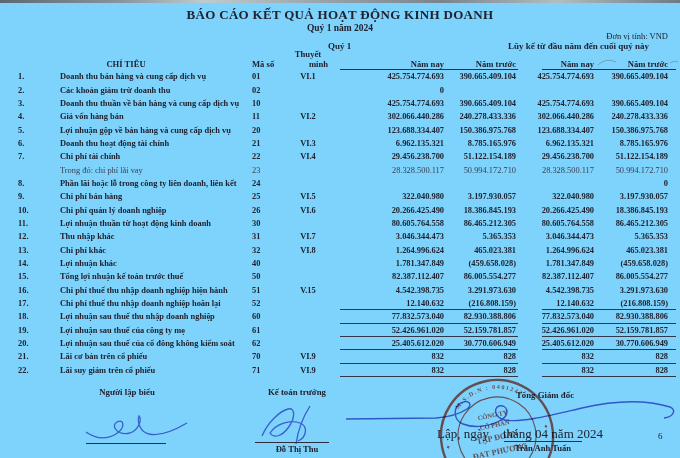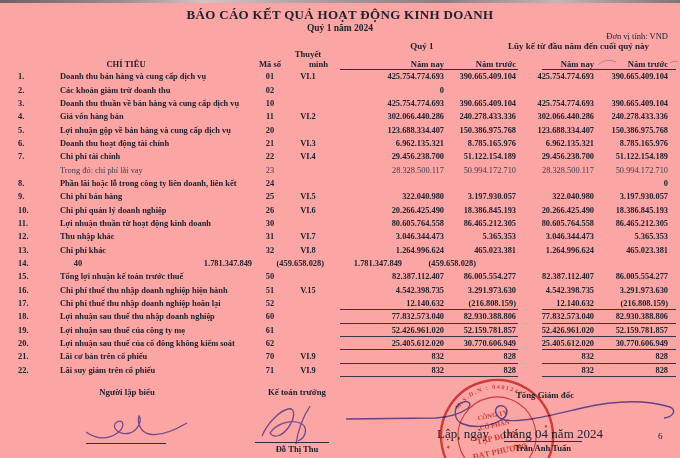--- a/index.html
+++ b/index.html
@@ -6,7 +6,7 @@
   html,body { background:#e8e8e4; }
   .page {
     position:relative; width:680px; height:458px; overflow:hidden;
-    background:#fca5a5; color:#20222f;
+    background:#7dd3fc; color:#20222f;
     font-family:"Liberation Serif","DejaVu Serif",serif;
   }
   .scan-top{ position:absolute; top:0; left:0; right:0; height:3px;

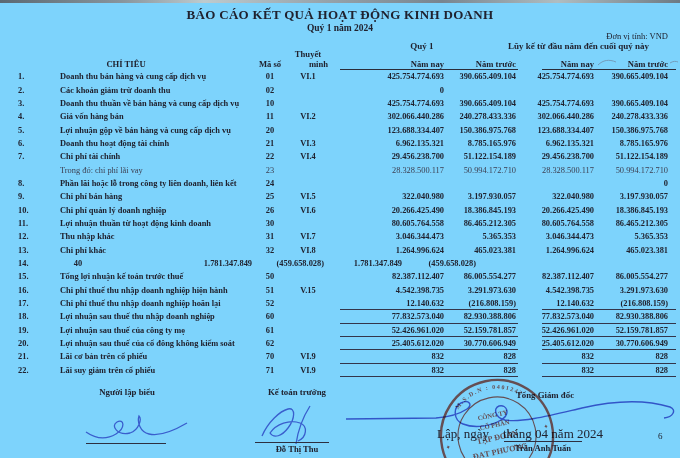--- a/index.html
+++ b/index.html
@@ -17,7 +17,7 @@
   .subtitle{ position:absolute; top:23px; left:0; right:0; text-align:center;
     font-size:9.5px; font-weight:bold;}
   .unit{ position:absolute; top:31px; right:12px; font-size:8.5px;}
-  .grp-q1{ position:absolute; top:41px; left:328px; width:188px; text-align:center;
+  .grp-q1{ position:absolute; top:41px; left:328px; width:188px; 
     font-size:9px; font-weight:bold;}
   .grp-ytd{ position:absolute; top:41px; left:508px; width:172px; text-align:left;
     font-size:9px; font-weight:bold;}

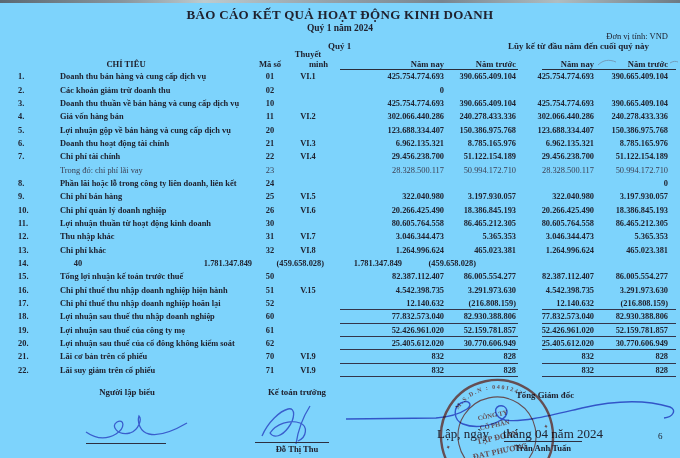--- a/index.html
+++ b/index.html
@@ -30,7 +30,7 @@
   .cell{ display:block; white-space:nowrap;}
   .c-idx{width:60px; padding-left:18px;}
   .c-label{width:192px;}
-  .c-ma{width:36px; text-align:center;}
+  .c-ma{width:36px; }
   .c-tm{width:40px; text-align:center;}
   .c-n1{width:116px; text-align:right;}
   .c-n2{width:72px; text-align:right;}

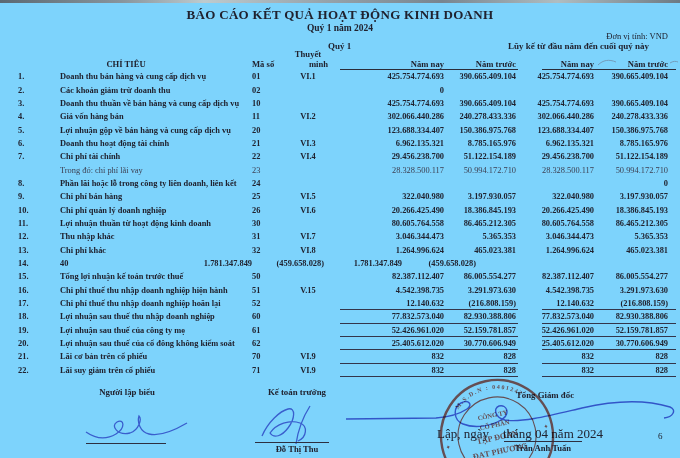--- a/index.html
+++ b/index.html
@@ -243,6 +243,7 @@
       </div>
       <div class="row">
         <span class="cell c-idx">14.</span>
+        <span class="cell c-label">Lợi nhuận khác</span>
         <span class="cell c-ma">40</span>
         <span class="cell c-tm"></span>
         <span class="cell c-n1">1.781.347.849</span>

